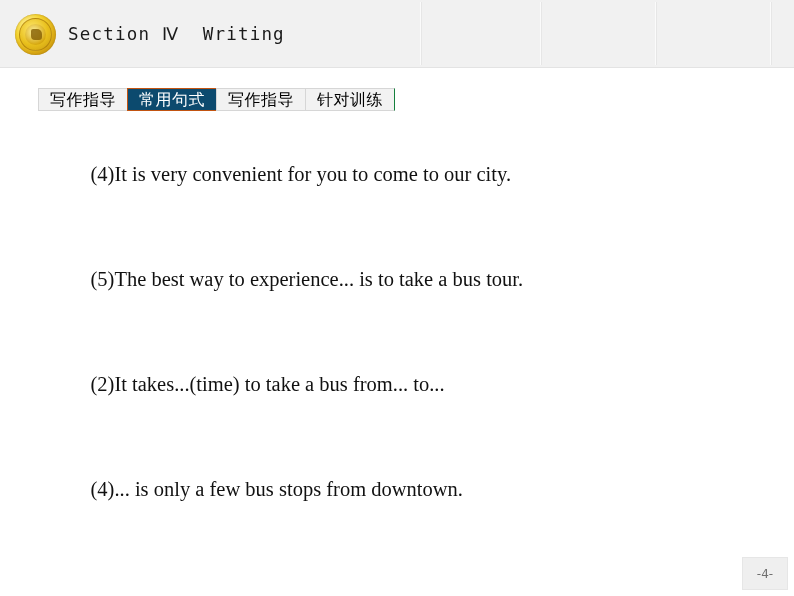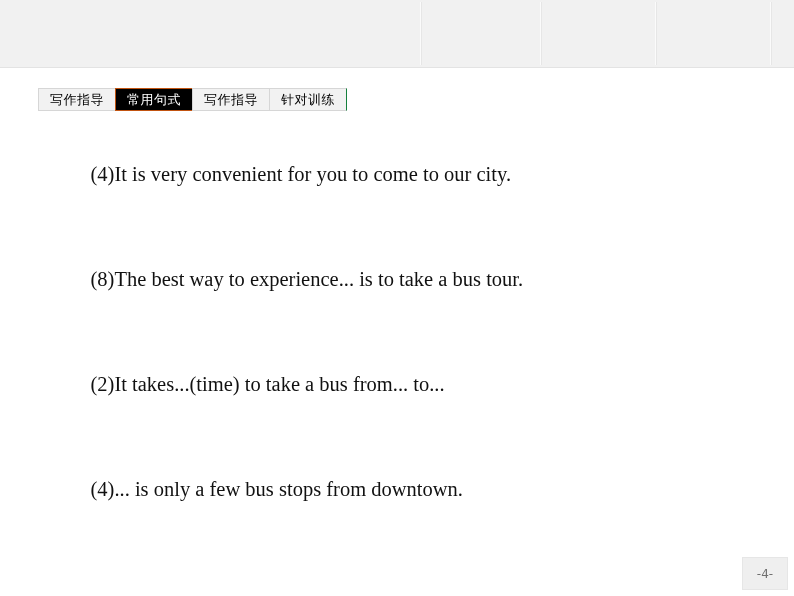--- a/index.html
+++ b/index.html
@@ -163,6 +163,15 @@
 
 <div id="header-band">
 
+  <div id="header-title-cell">
+    <div id="section-emblem">
+      <div class="coin-outer"></div>
+      <div class="coin-ring"></div>
+      <div class="coin-inner"></div>
+      <div class="coin-figure"></div>
+    </div>
+    <div id="section-title">Section Ⅳ  Writing</div>
+  </div>
 
   <div class="header-cell-divider" style="left:420px"></div>
   <div class="header-cell-divider" style="left:540px"></div>

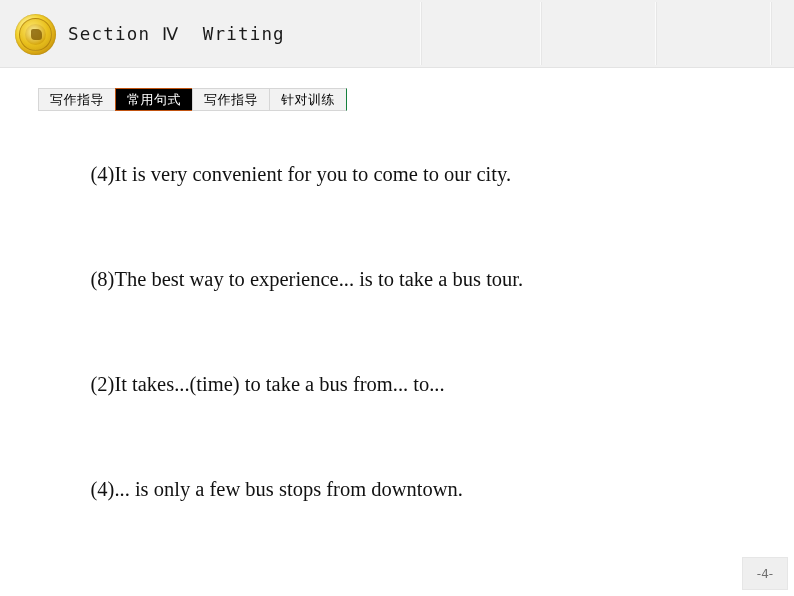--- a/index.html
+++ b/index.html
@@ -107,7 +107,7 @@
     justify-content: center;
     padding: 0 11px;
     font-family: "DejaVu Sans", sans-serif;
-    font-size: 13px;
+    font-size: 16px;
     line-height: 1;
     color: #000000;
     background: #f2f2f2;

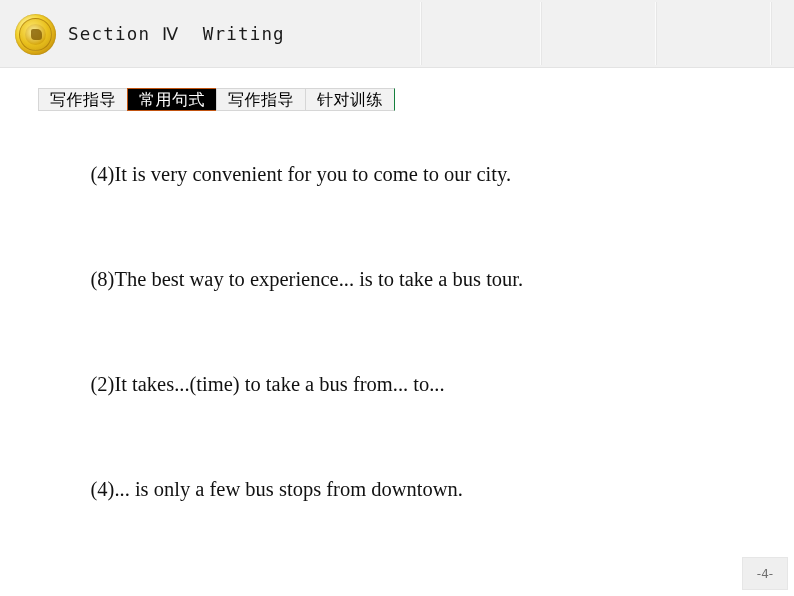--- a/index.html
+++ b/index.html
@@ -119,7 +119,7 @@
   }
   .tab:last-child { border-right: 1px solid #15803d; }
   .tab.active {
-    background: #000000;
+    background: #0c4a6e;
     border-color: #c25411;
     color: #ffffff;
   }

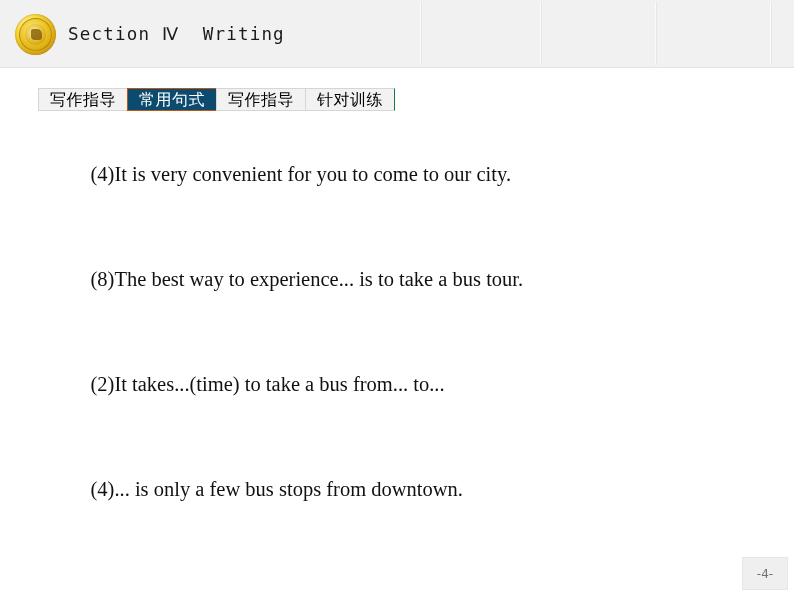--- a/index.html
+++ b/index.html
@@ -199,7 +199,7 @@
     <span>(4)It is very convenient for you to come to our city.</span>
   </div>
   <div class="content-line">
-    <span>(8)The best way to experience... is to take a bus tour.</span>
+    <span>(5)The best way to experience... is to take a bus tour.</span>
   </div>
   <div class="content-line">
     <span>(2)It takes...(time) to take a bus from... to...</span>

